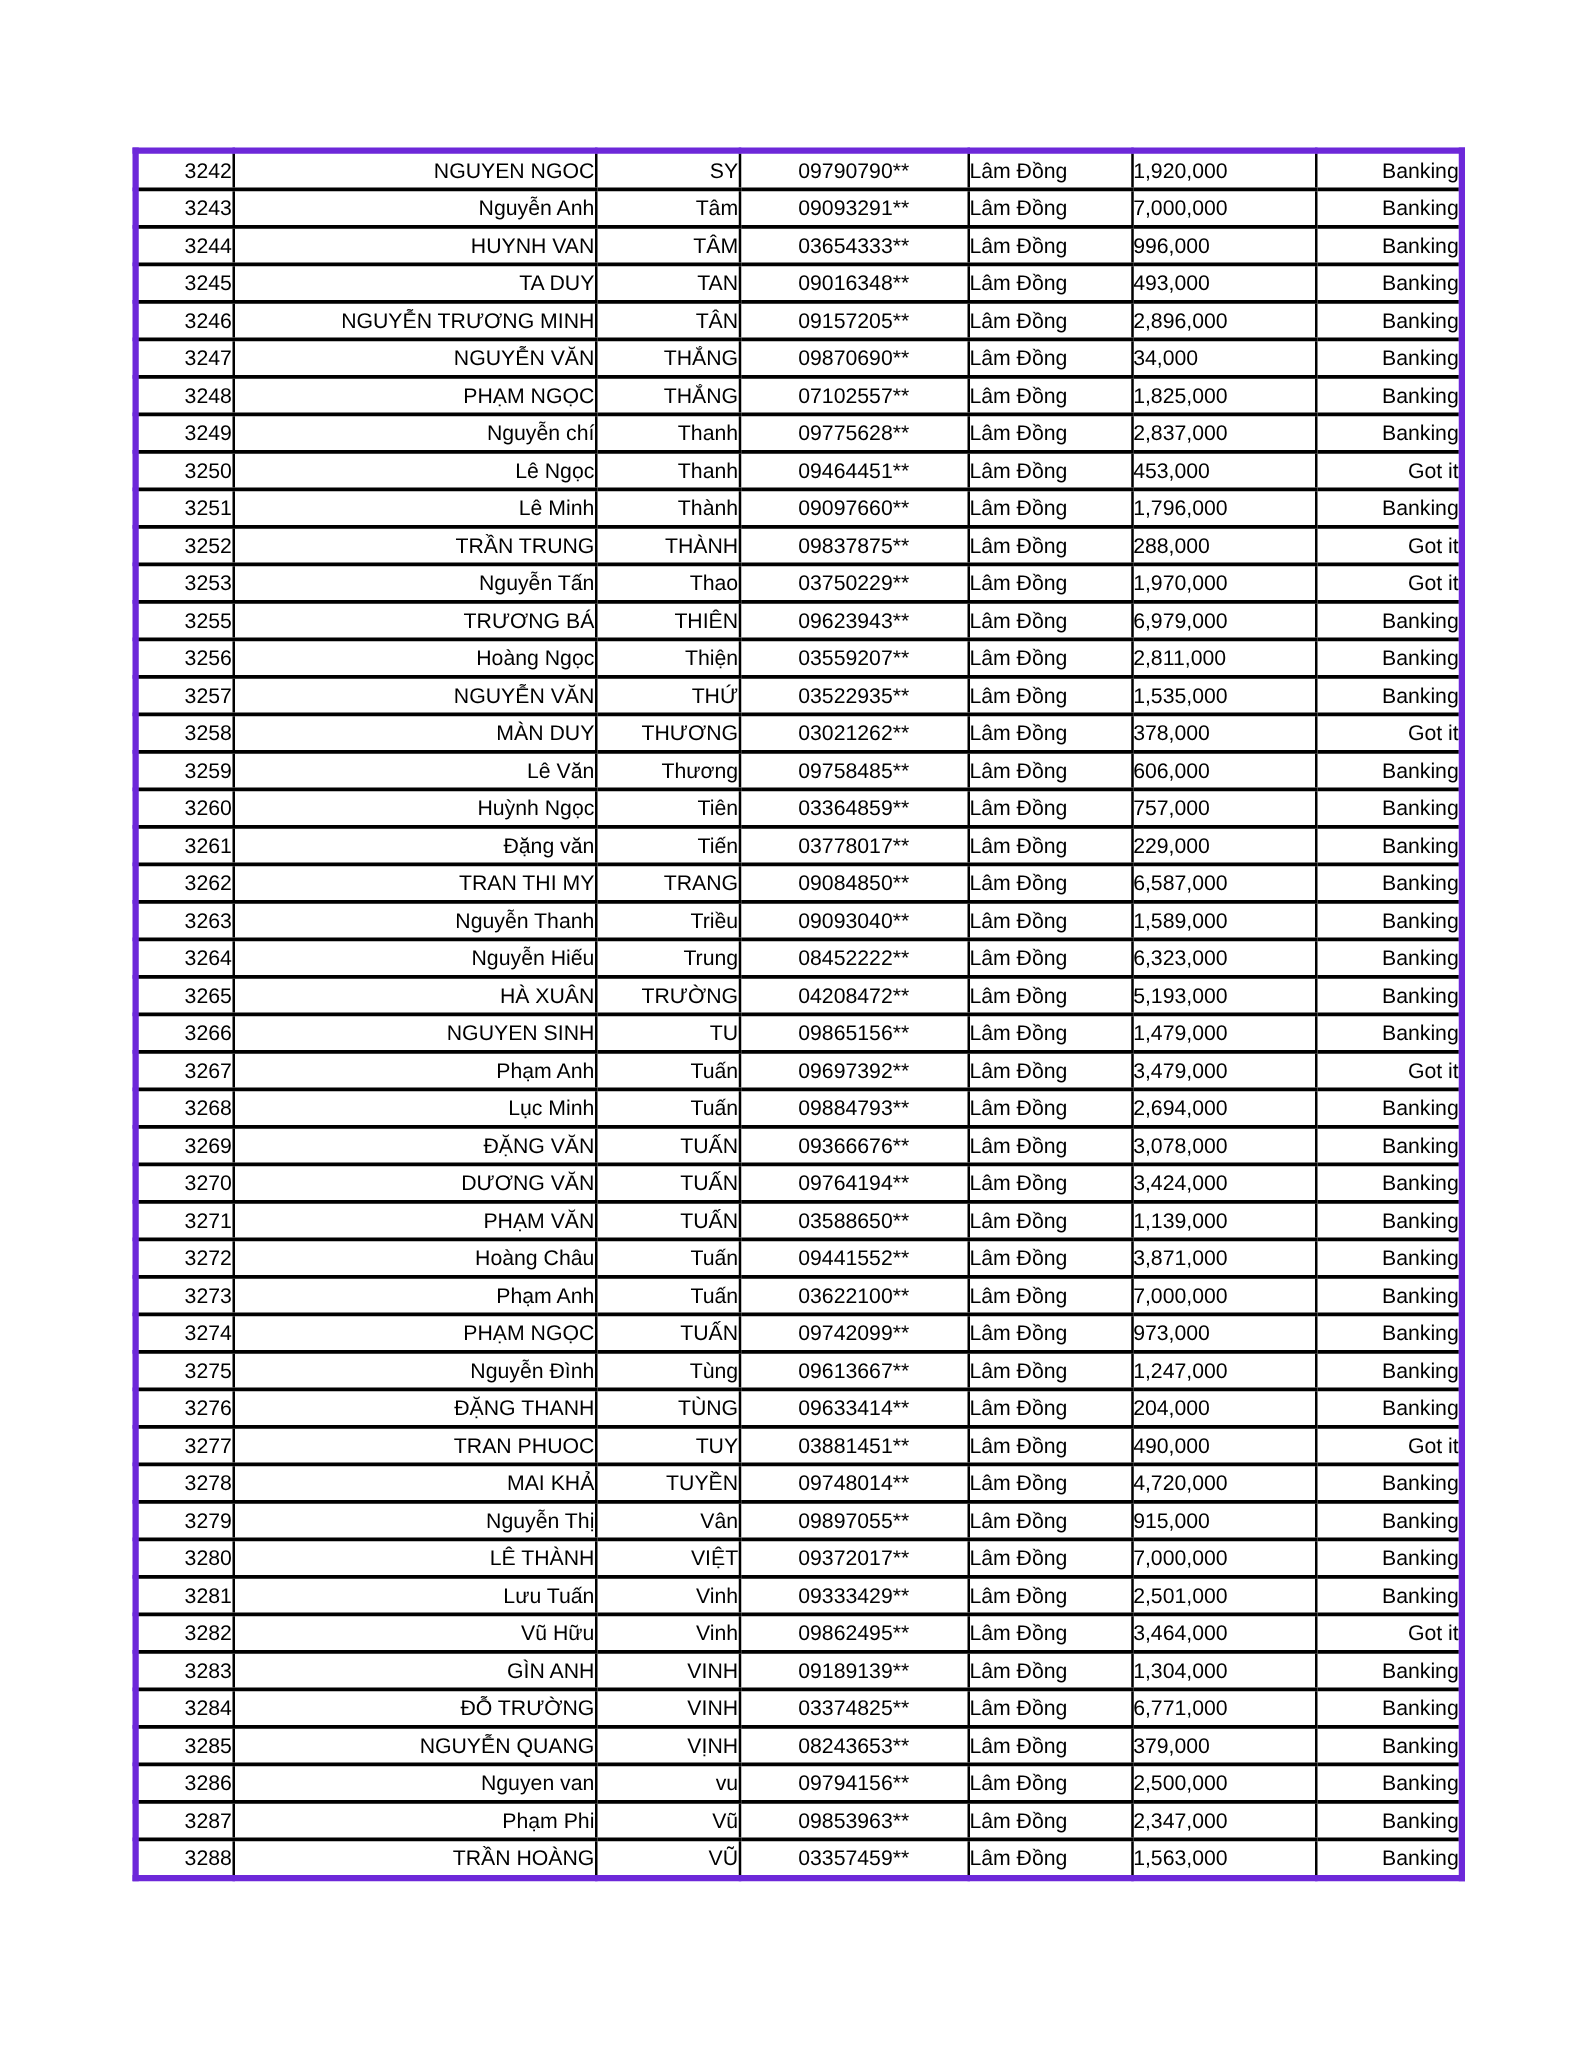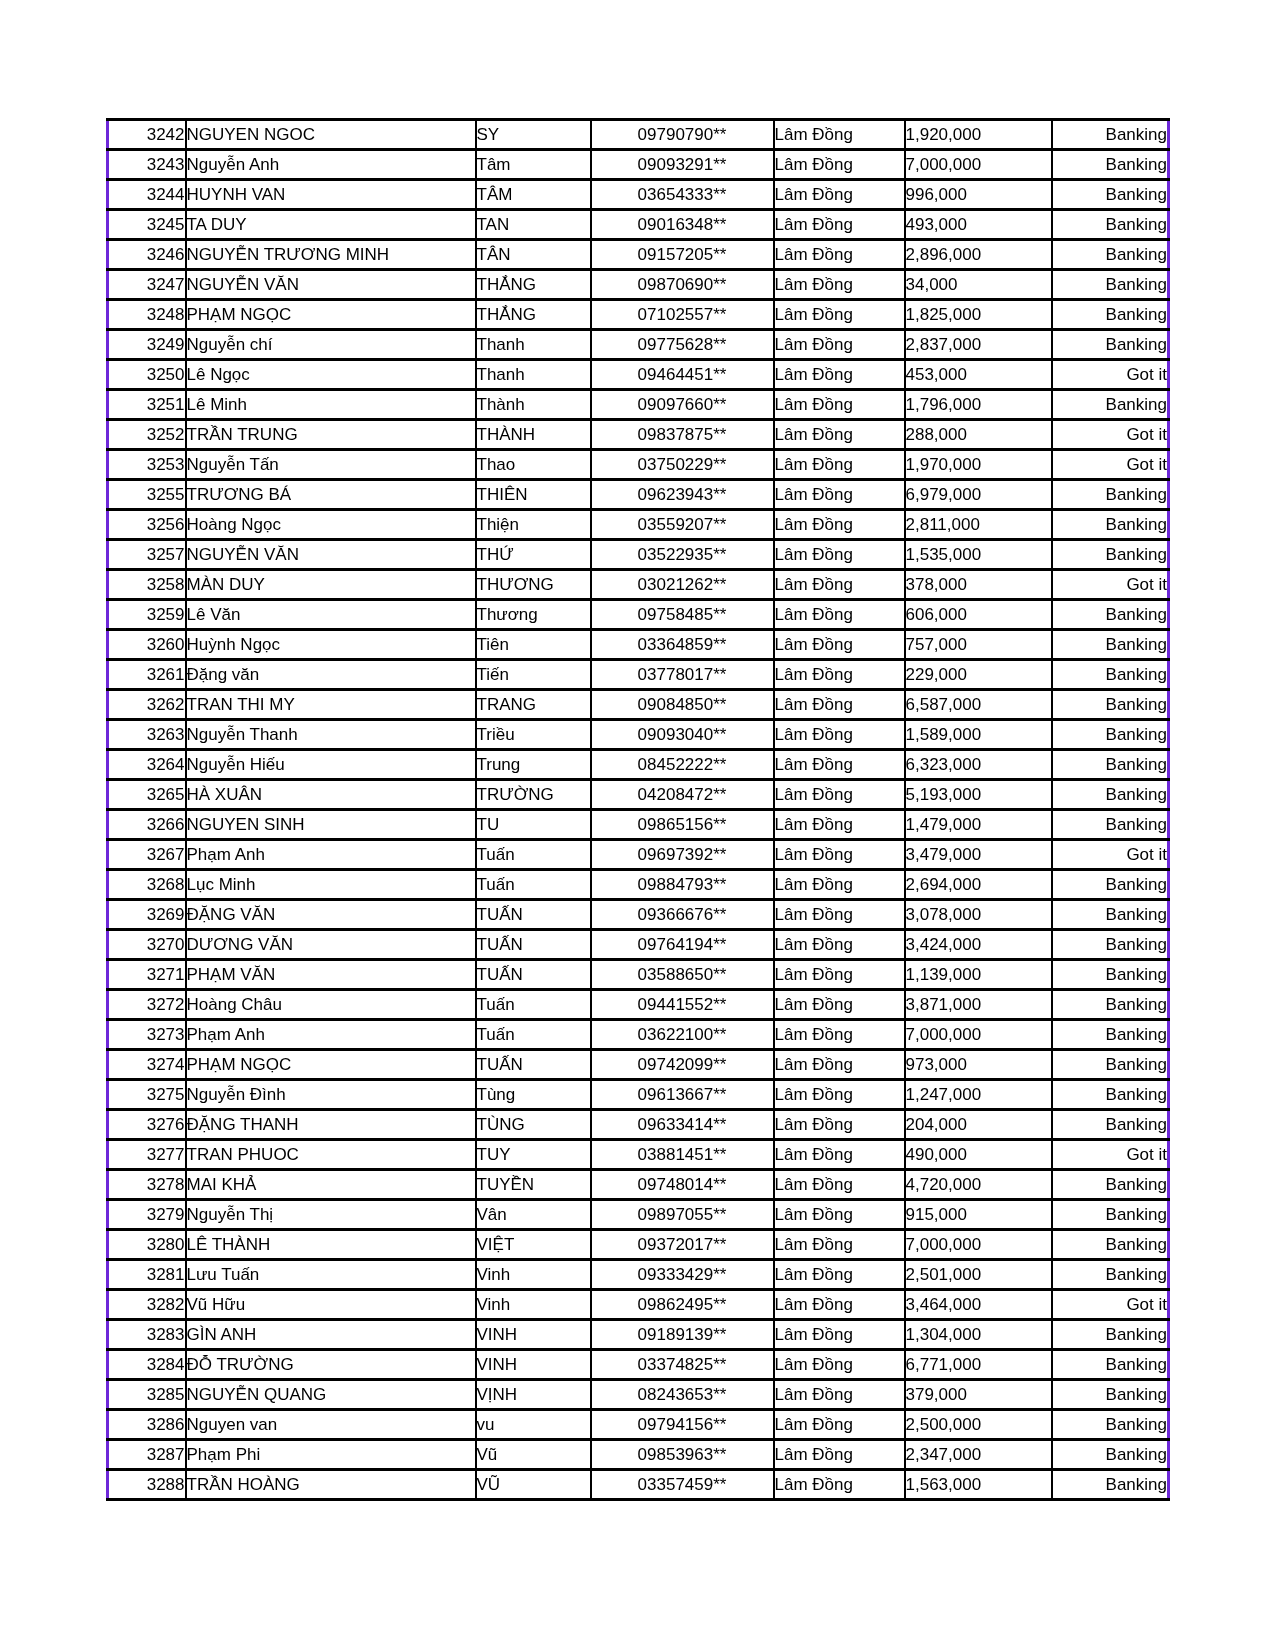--- a/index.html
+++ b/index.html
@@ -36,7 +36,7 @@
     white-space: nowrap;
     overflow: hidden;
   }
-  table.data-table { border: 3px solid #6d28d9; }
+  table.data-table { border: 5px solid #6d28d9; }
   
   col.c-id       { width: 78px; }
   col.c-last     { width: 290px; }

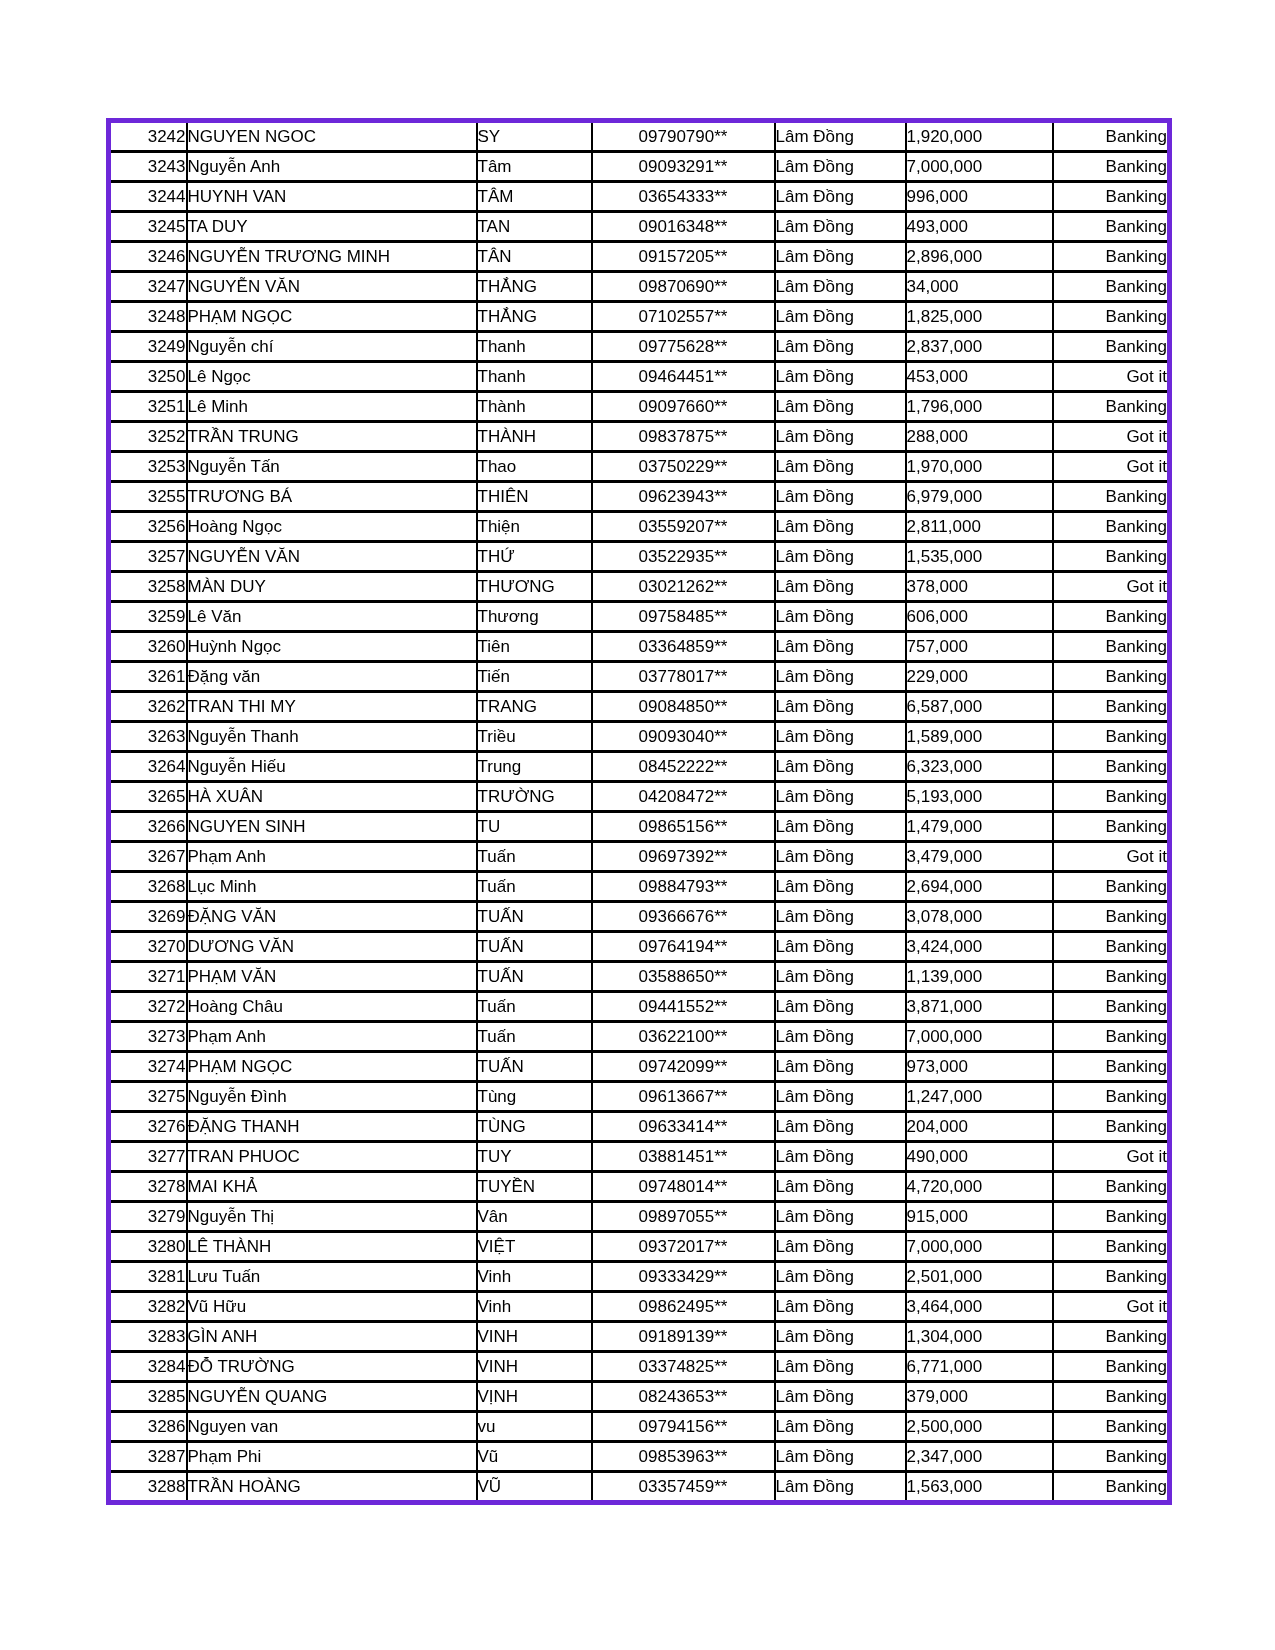--- a/index.html
+++ b/index.html
@@ -47,7 +47,7 @@
   col.c-status   { width: 117px; }
   
   td.cell-id       { text-align: right;  padding-right: 5px; }
-  td.cell-last     { text-align: left; }
+  td.cell-last     { text-align: right; }
   td.cell-first    { text-align: left; }
   td.cell-phone    { text-align: center; }
   td.cell-province { }

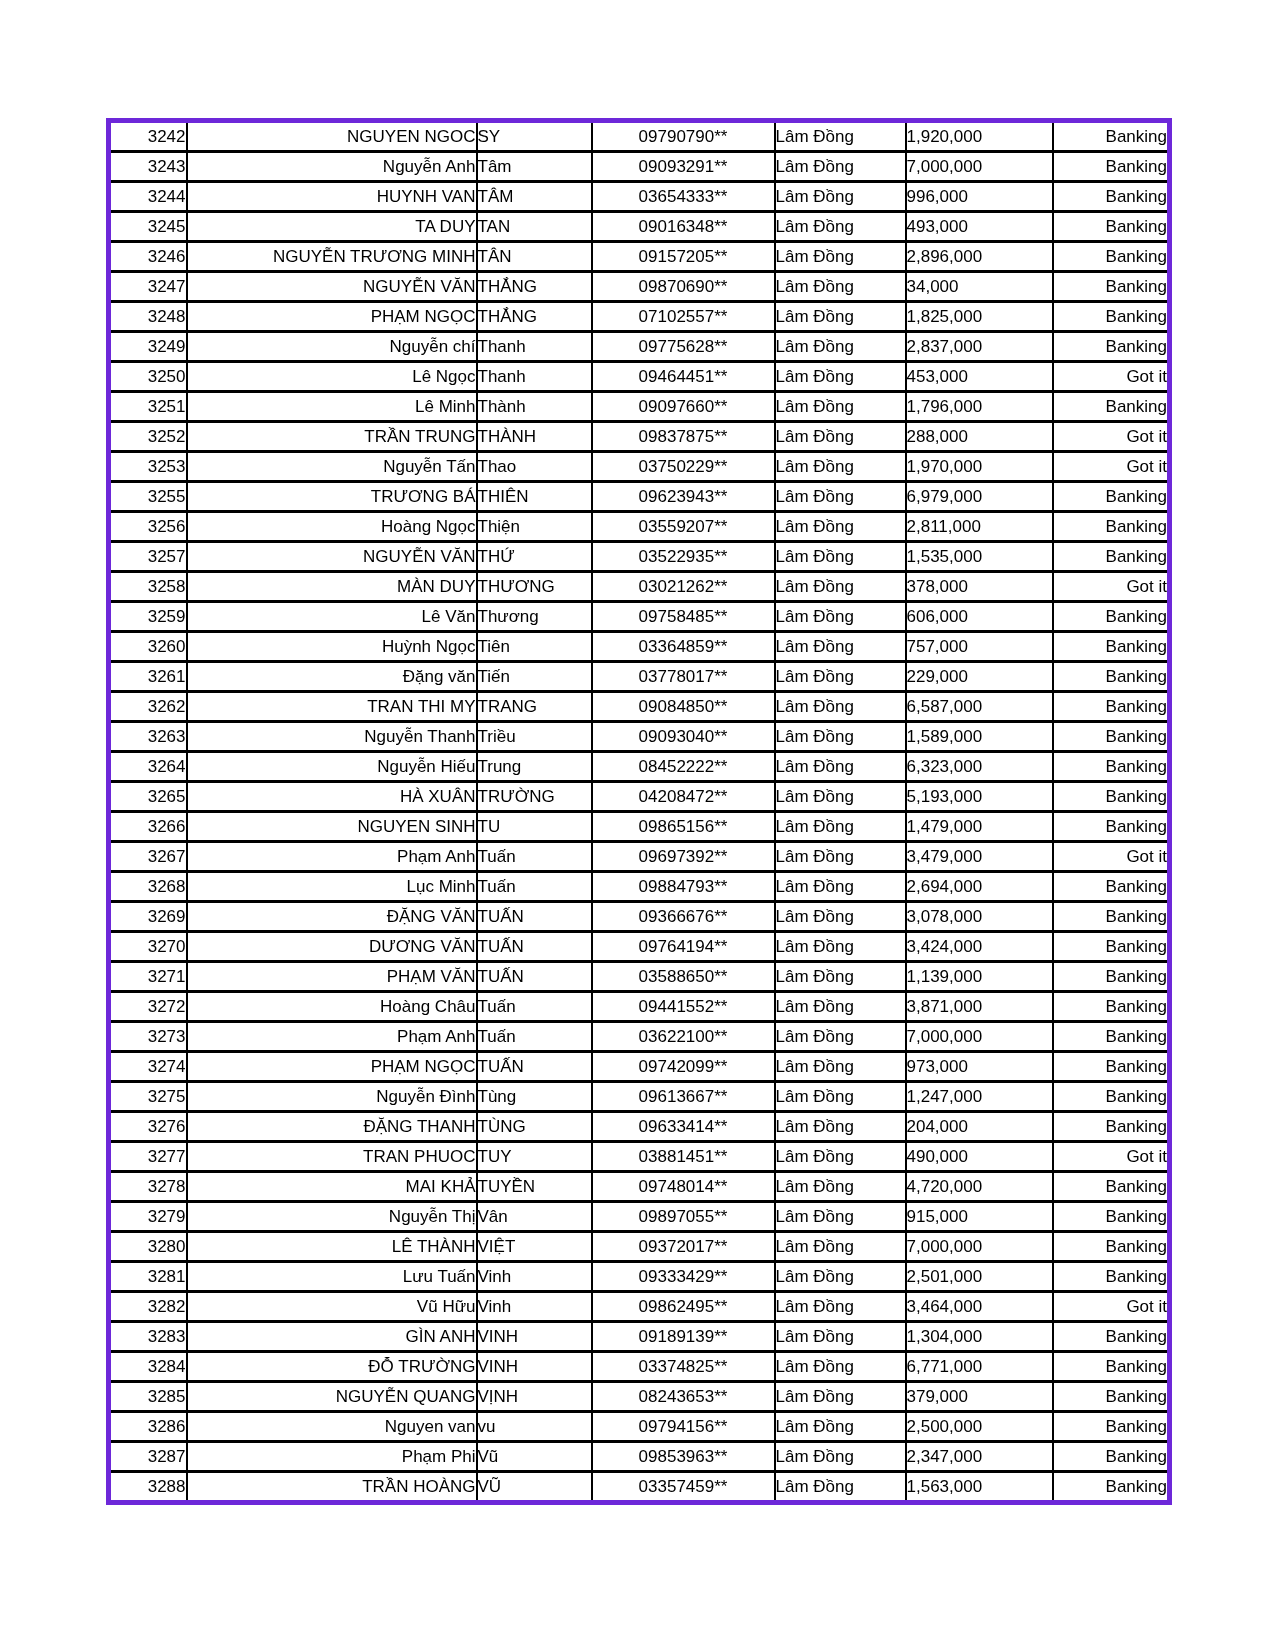--- a/index.html
+++ b/index.html
@@ -48,7 +48,7 @@
   
   td.cell-id       { text-align: right;  padding-right: 5px; }
   td.cell-last     { text-align: right; }
-  td.cell-first    { text-align: left; }
+  td.cell-first    { text-align: right; }
   td.cell-phone    { text-align: center; }
   td.cell-province { }
   td.cell-amount   { text-align: left;  padding-right: 8px; }

